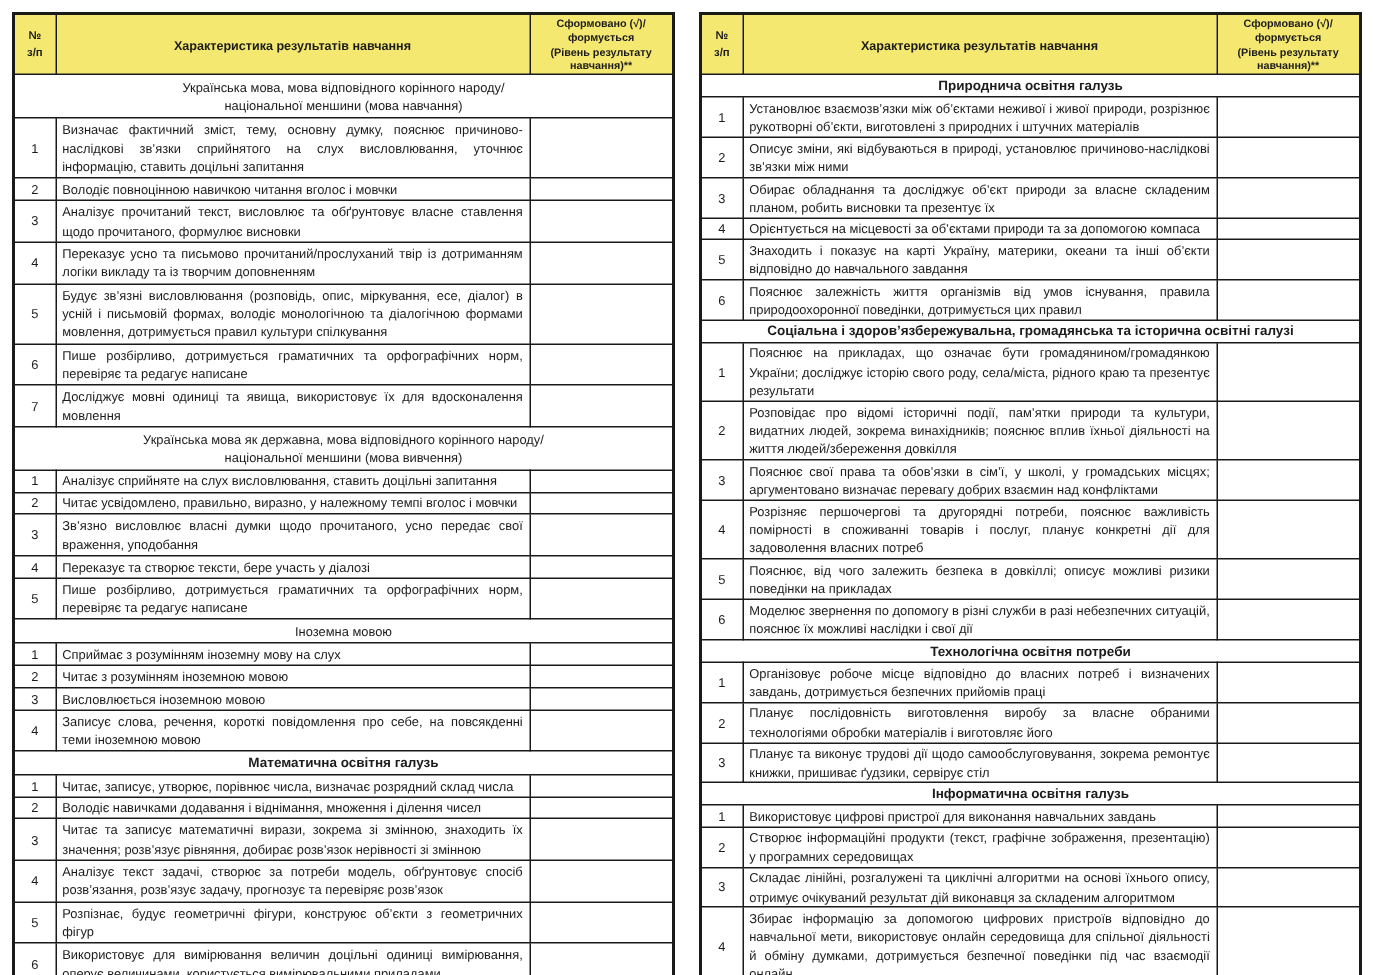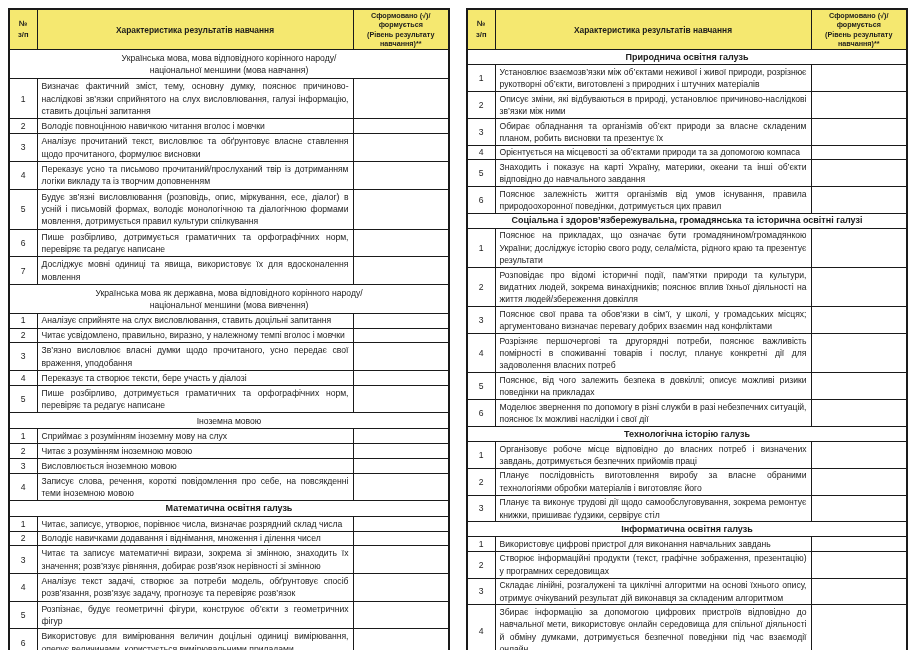--- a/index.html
+++ b/index.html
@@ -74,7 +74,7 @@
         </tr>
         <tr>
           <td class="num">1</td>
-          <td class="txt">Визначає фактичний зміст, тему, основну думку, пояснює причиново-наслідкові зв’язки сприйнятого на слух висловлювання, галузі інформацію, ставить доцільні запитання</td>
+          <td class="txt">Визначає фактичний зміст, тему, основну думку, пояснює причиново-наслідкові зв’язки сприйнятого на слух висловлювання, уточнює інформацію, ставить доцільні запитання</td>
           <td class="chk"></td>
         </tr>
         <tr>

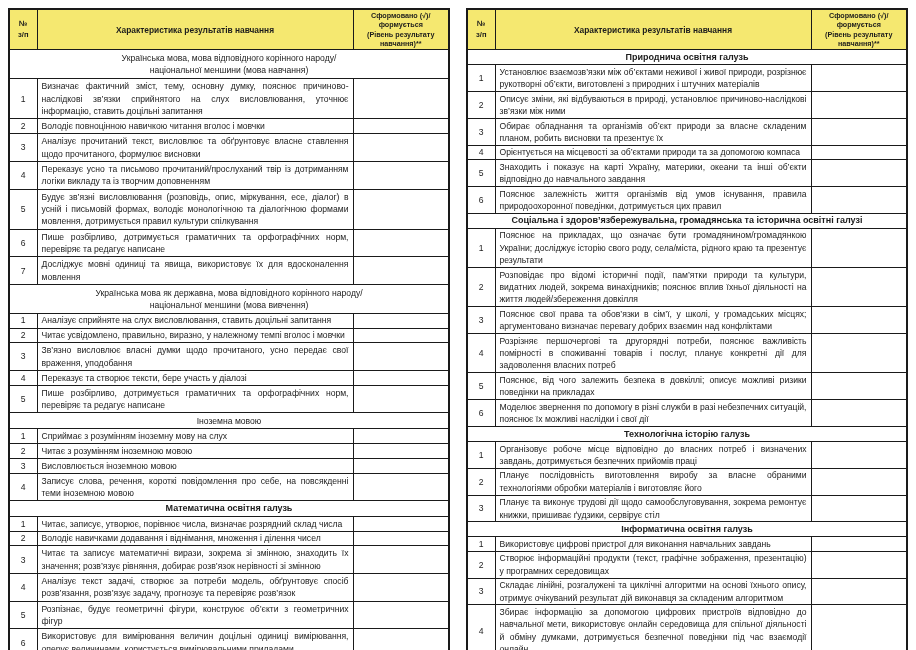--- a/index.html
+++ b/index.html
@@ -228,7 +228,7 @@
         </tr>
         <tr>
           <td class="num">3</td>
-          <td class="txt">Обирає обладнання та організмів об’єкт природи за власне складеним планом, робить висновки та презентує їх</td>
+          <td class="txt">Обирає обладнання та досліджує об’єкт природи за власне складеним планом, робить висновки та презентує їх</td>
           <td class="chk"></td>
         </tr>
         <tr>

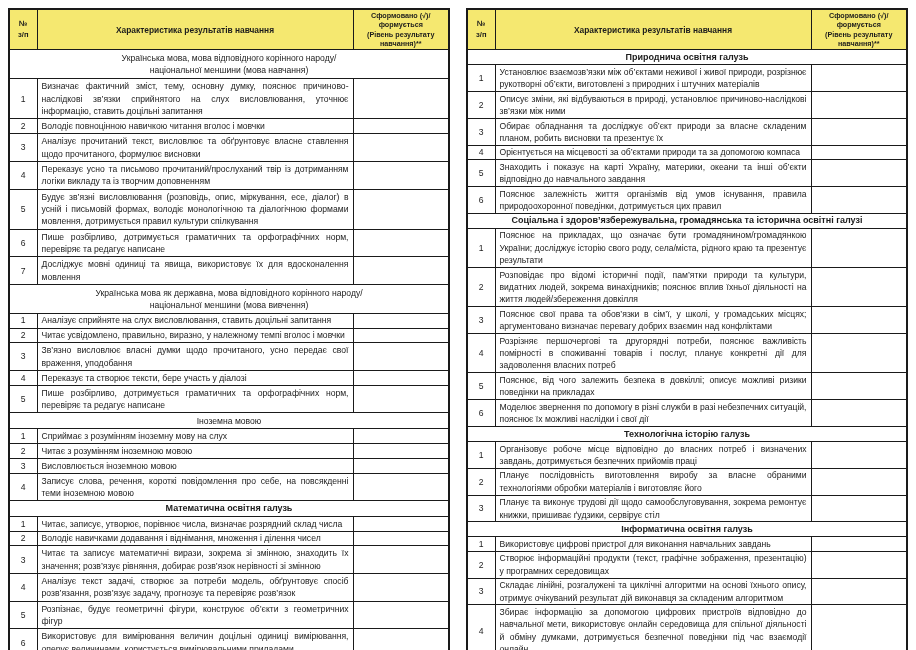--- a/index.html
+++ b/index.html
@@ -280,7 +280,7 @@
           <td class="chk"></td>
         </tr>
         <tr>
-          <td colspan="3" class="sec">Технологічна історію галузь</td>
+          <td colspan="3" class="sec">Технологічна освітня потреби</td>
         </tr>
         <tr>
           <td class="num">1</td>

